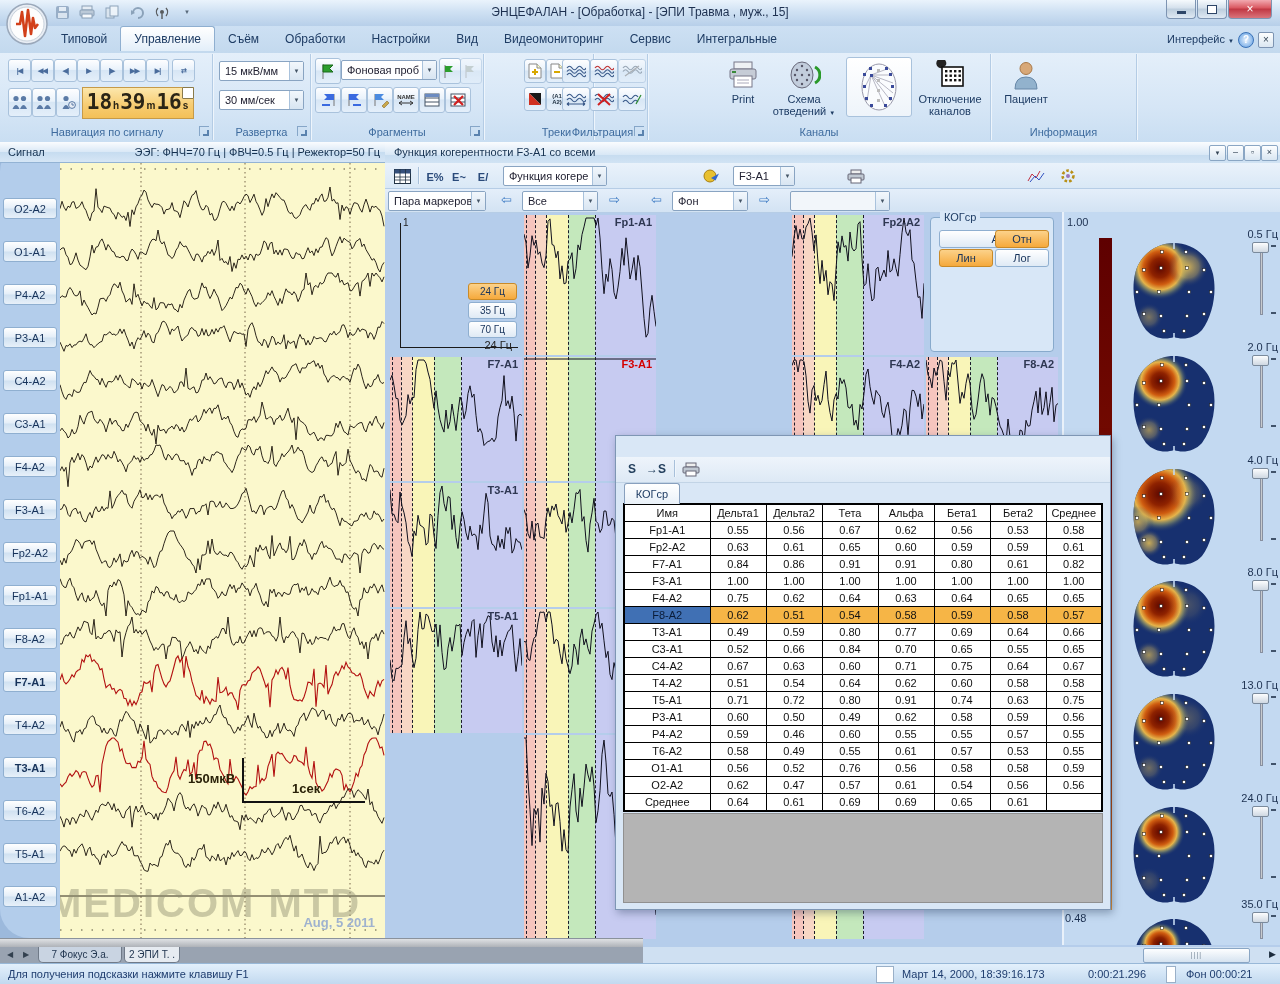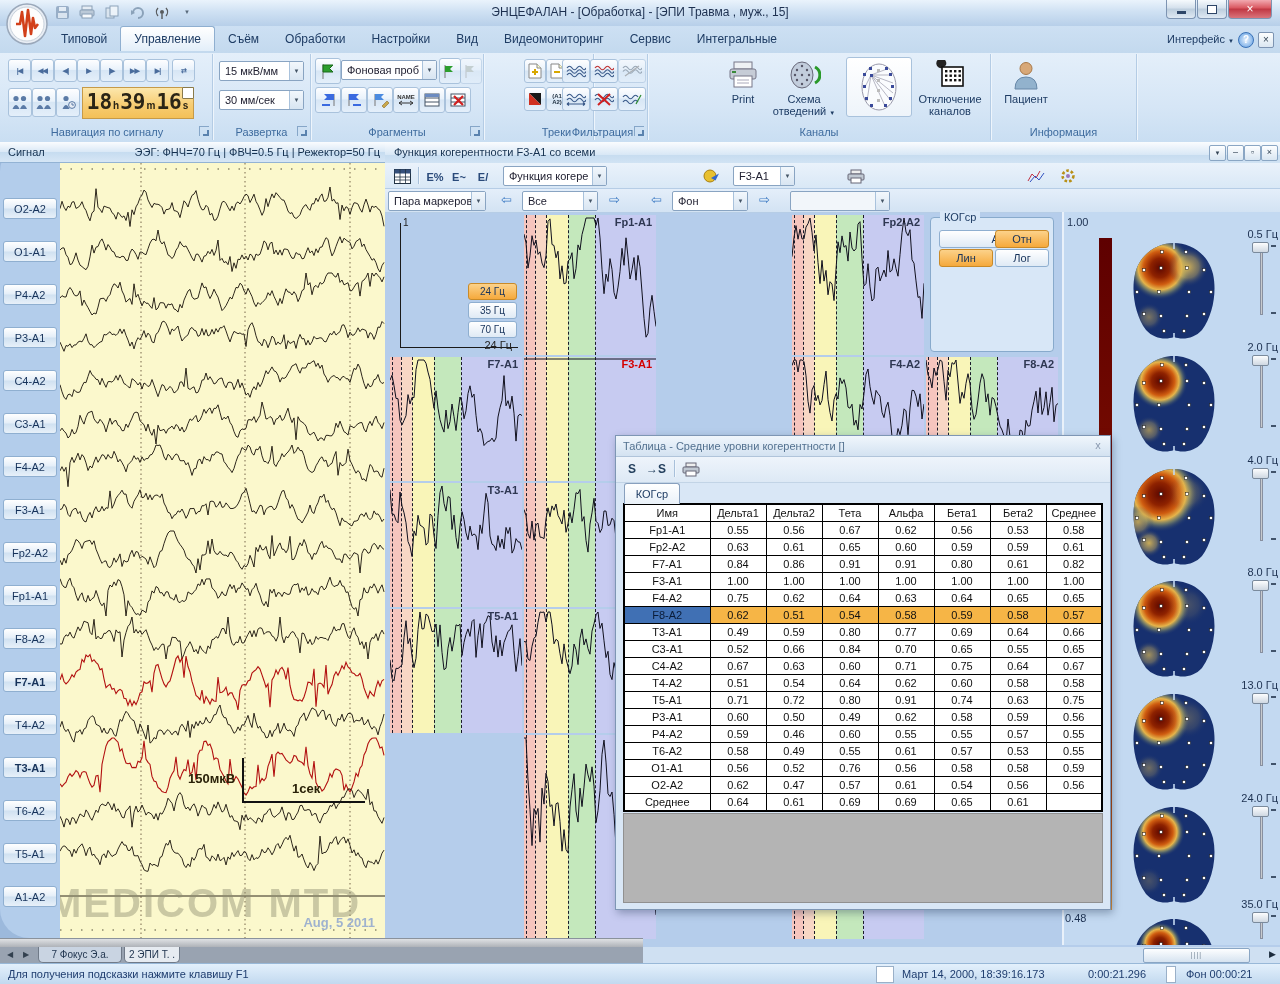--- a/index.html
+++ b/index.html
@@ -1310,10 +1310,6 @@
     </div>
 
   <div id="table-window">
-    <div id="tw-title">
-      <span>Таблица - Средние уровни когерентности []</span>
-      <span id="tw-close">x</span>
-    </div>
     <div id="tw-toolbar">
       <div class="twb" style="left:8px;width:16px;">S</div>
       <div class="twb" style="left:28px;width:24px;">→S</div>

